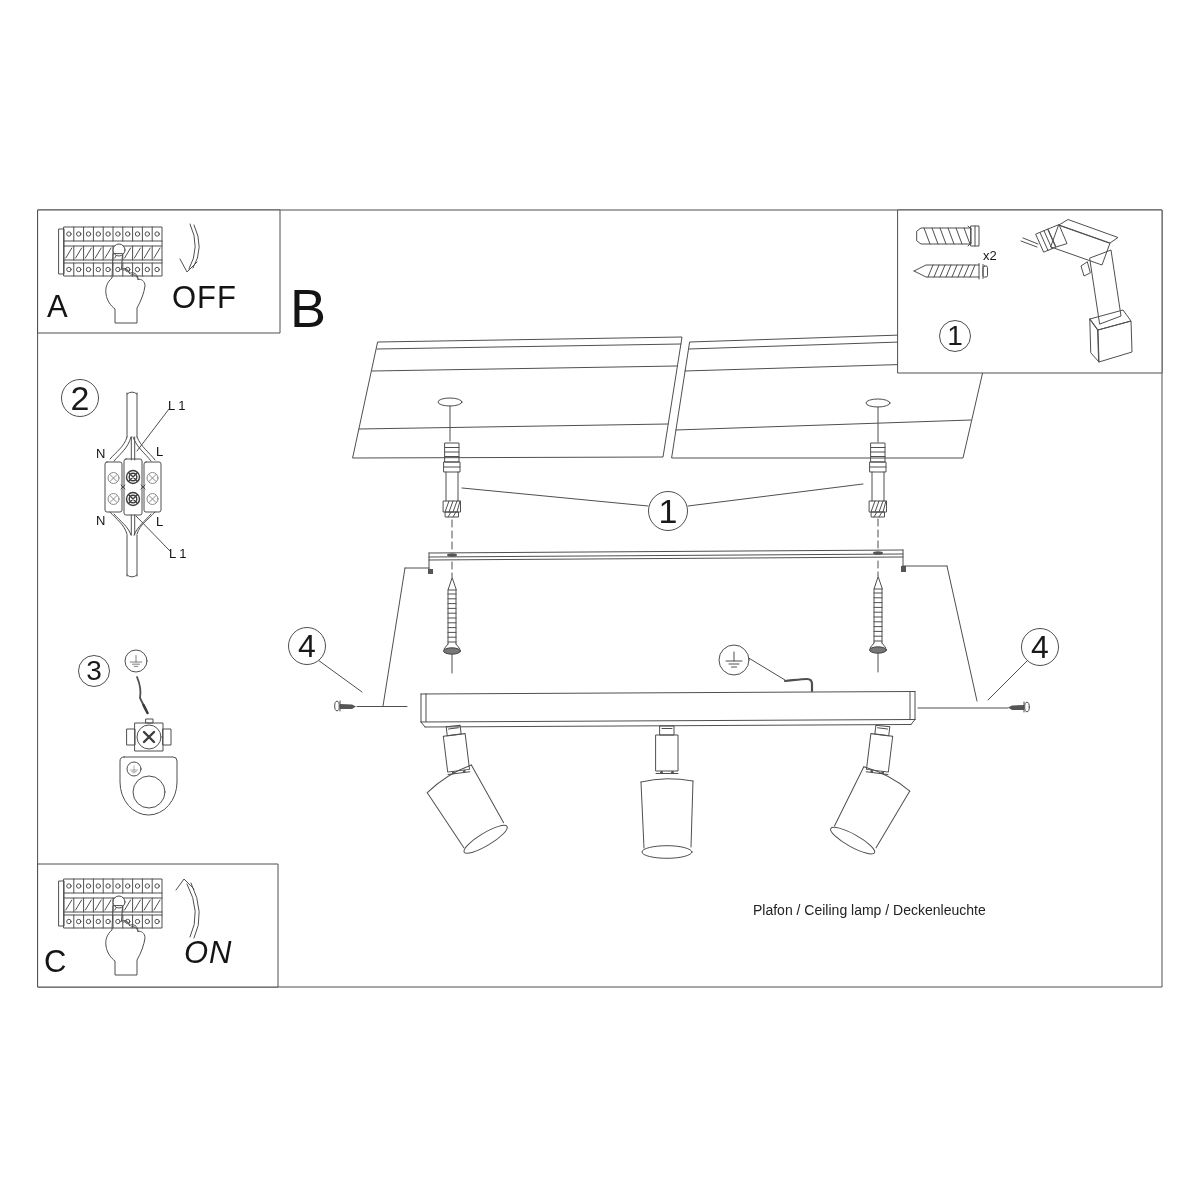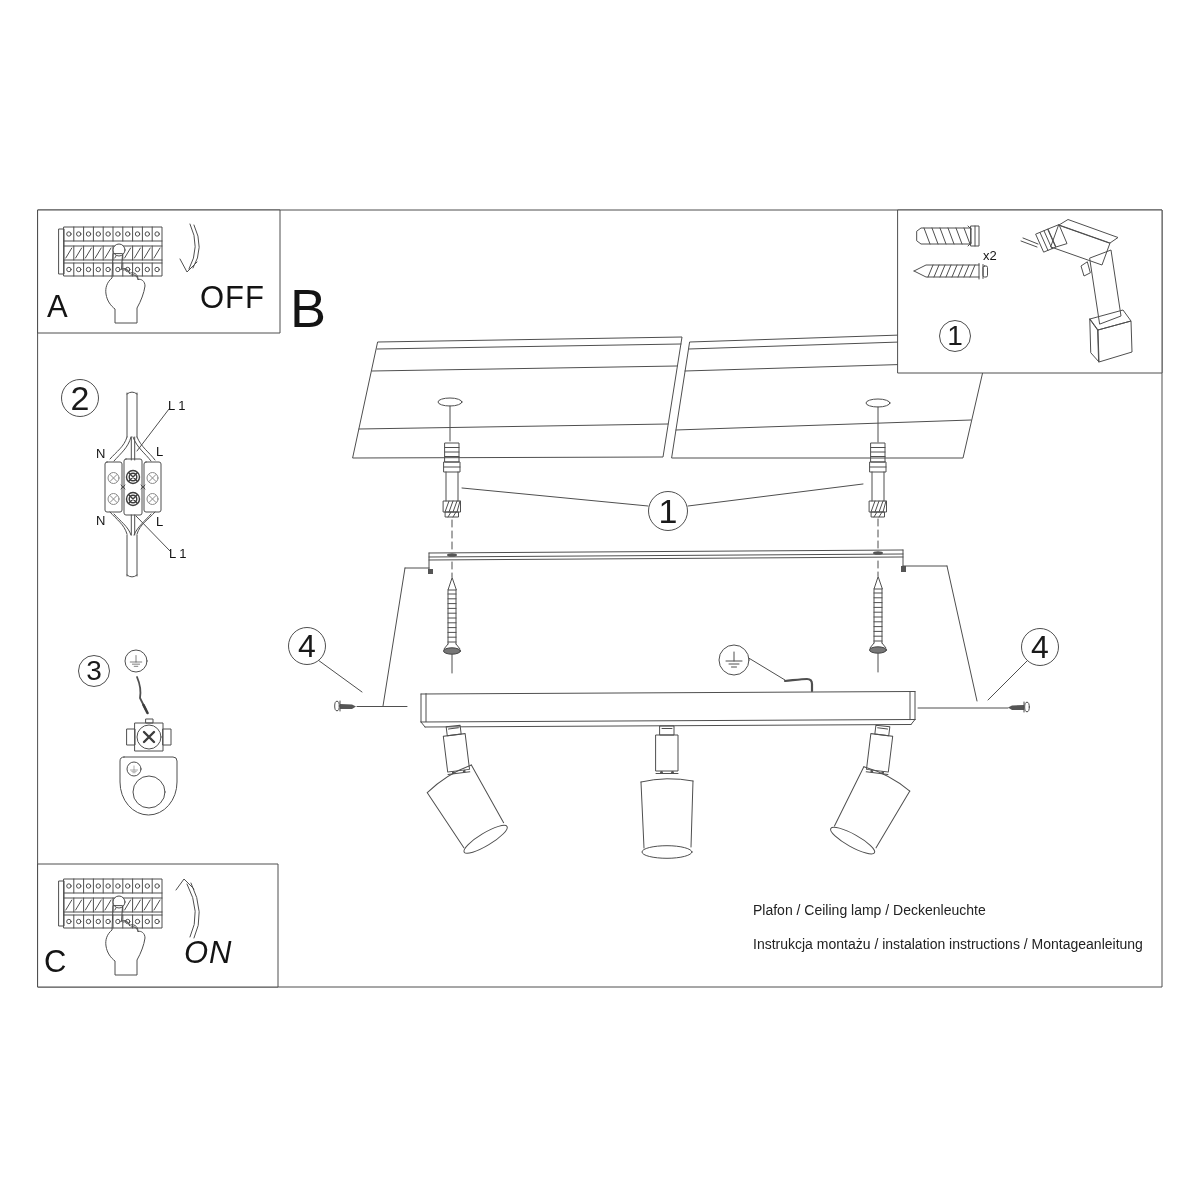--- a/index.html
+++ b/index.html
@@ -284,7 +284,7 @@
 </svg>
 
 <div class="lbl step-letter" style="left:47px;top:291px;">A</div>
-<div class="lbl switch-word" style="left:172px;top:282px;margin-left:28px;">OFF</div>
+<div class="lbl switch-word" style="left:172px;top:282px;">OFF</div>
 <div class="lbl big-b" style="left:290px;top:281px;">B</div>
 <div class="lbl step-letter" style="left:44px;top:946px;">C</div>
 <div class="lbl switch-word" style="left:184px;top:937px;font-style:italic;">ON</div>

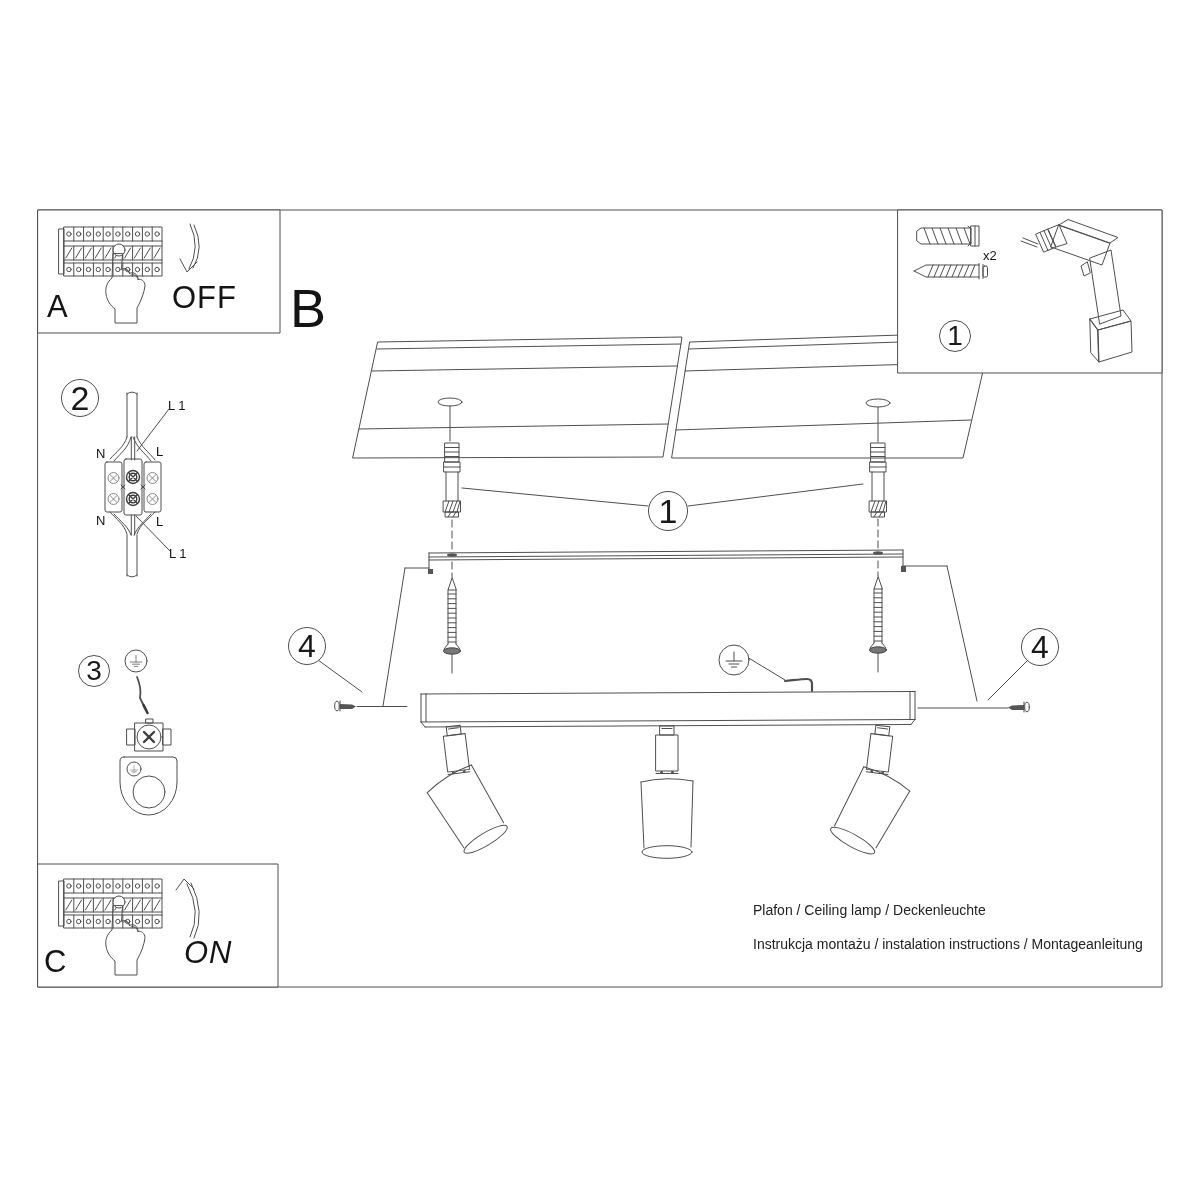--- a/index.html
+++ b/index.html
@@ -304,7 +304,6 @@
 <div class="callout" style="left:288px;top:627px;width:38px;height:38px;font-size:32px;">4</div>
 <div class="callout" style="left:1021px;top:628px;width:38px;height:38px;font-size:32px;">4</div>
 
-<div class="footer-line" style="left:753px;top:936px;">Instrukcja montażu / instalation instructions / Montageanleitung</div>
 <div class="footer-line" style="left:753px;top:902px;">Plafon / Ceiling lamp / Deckenleuchte</div>
 
 </div>

